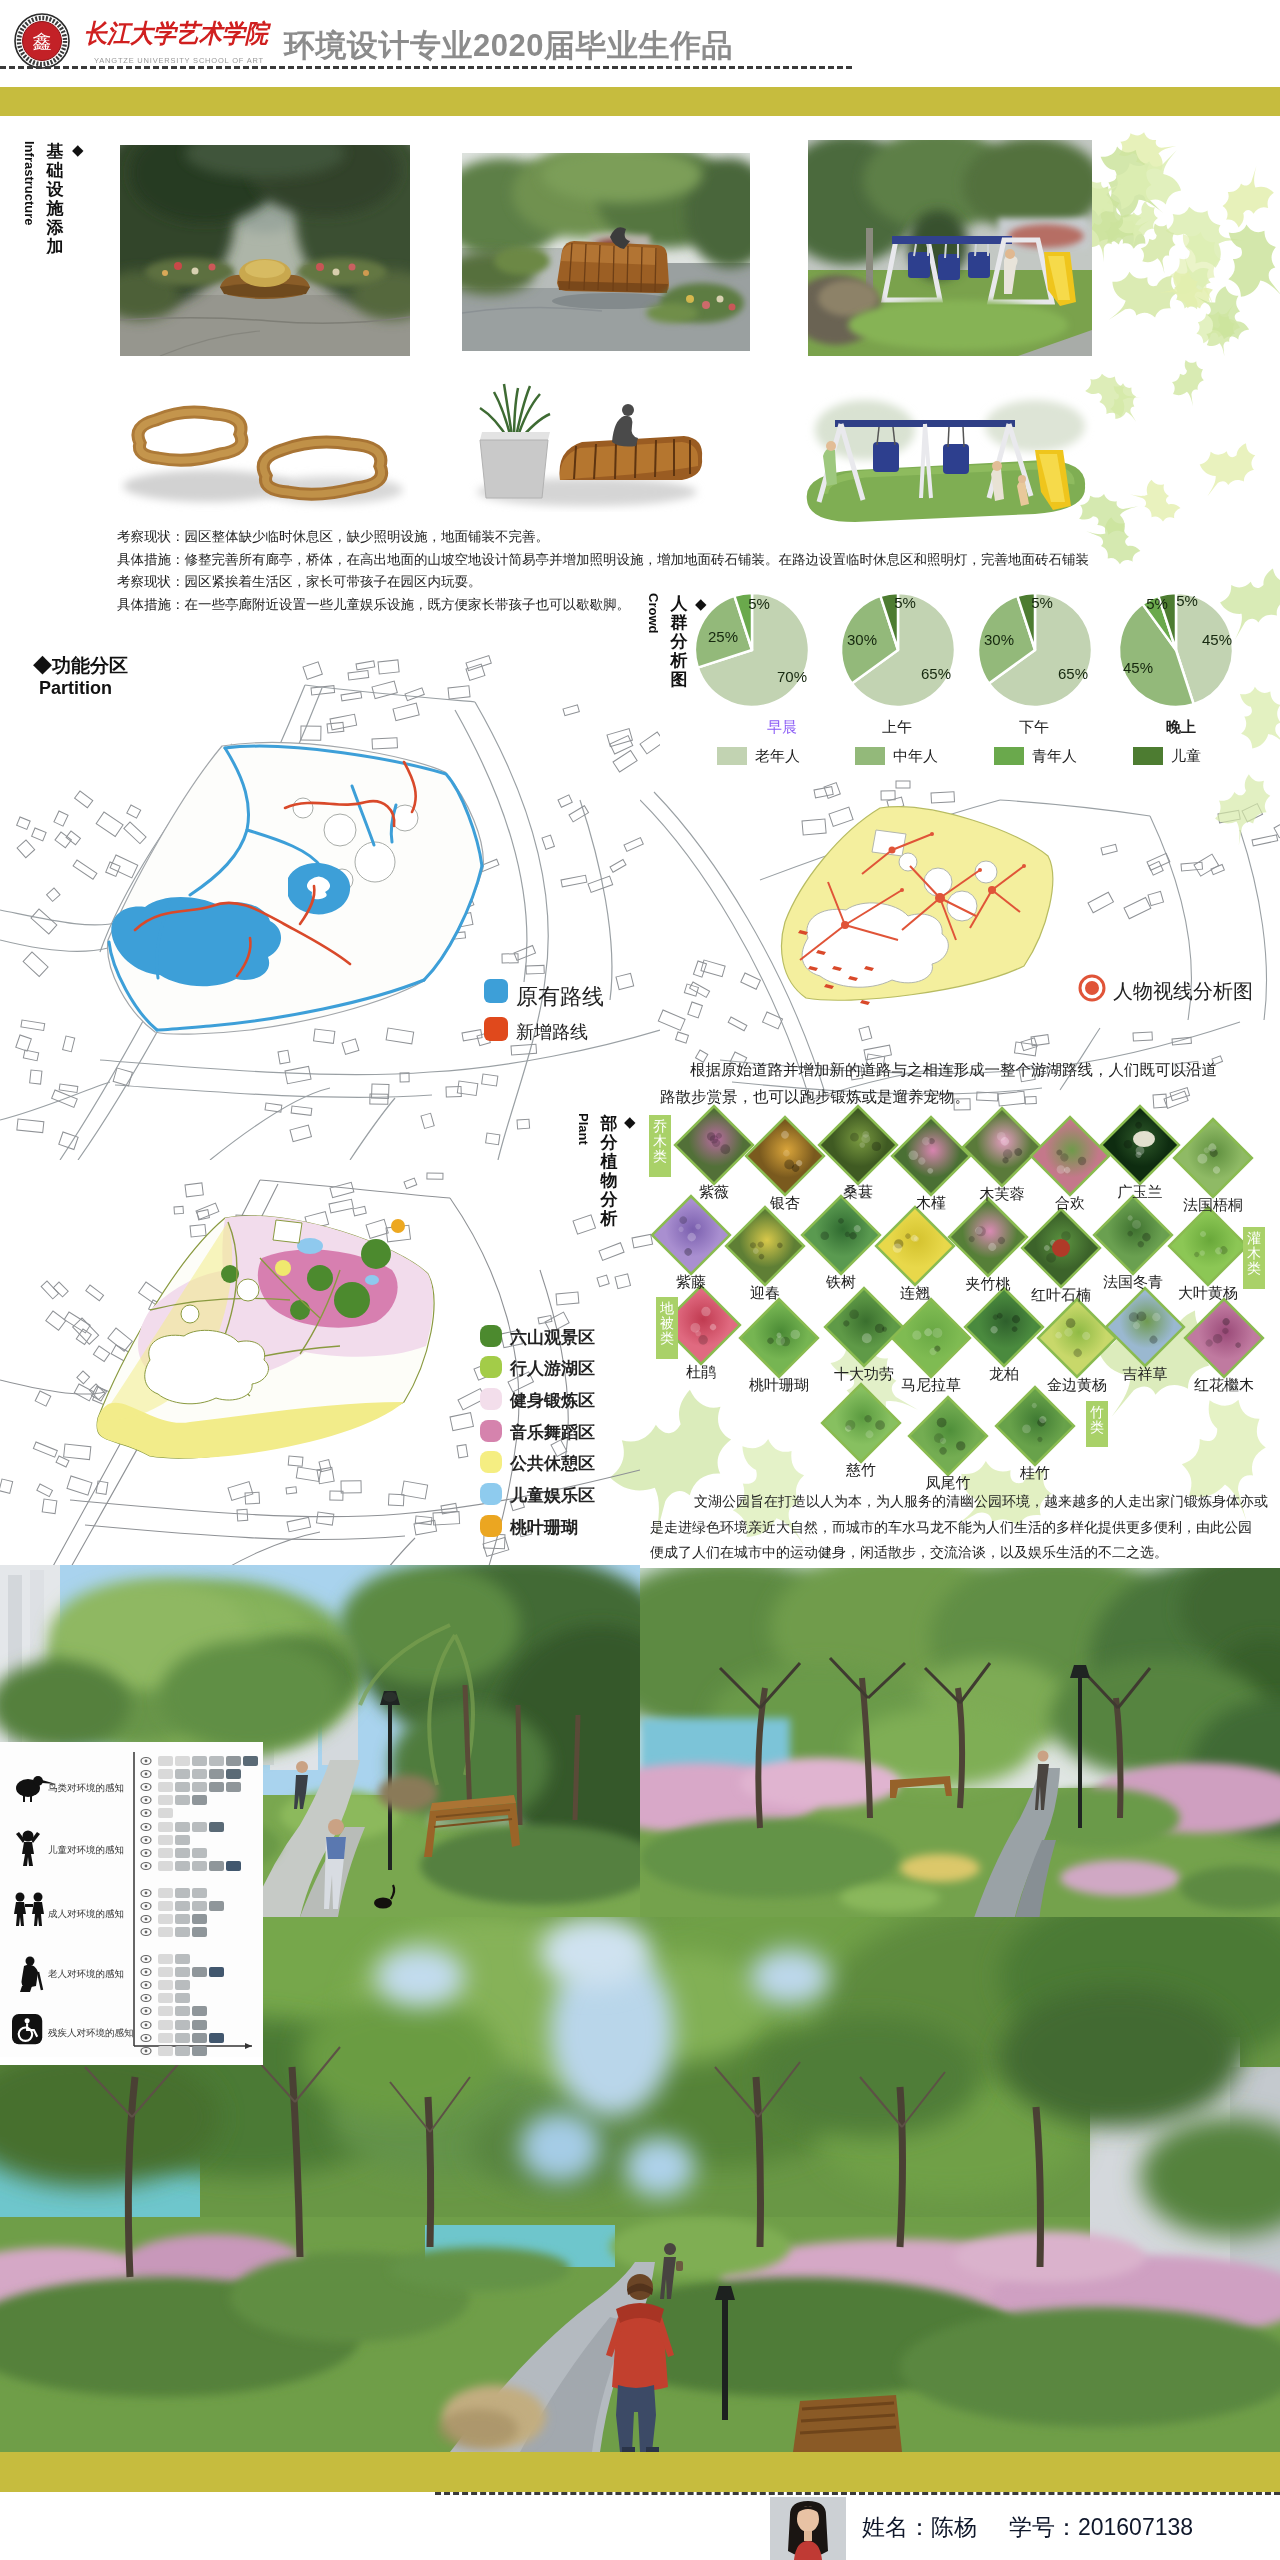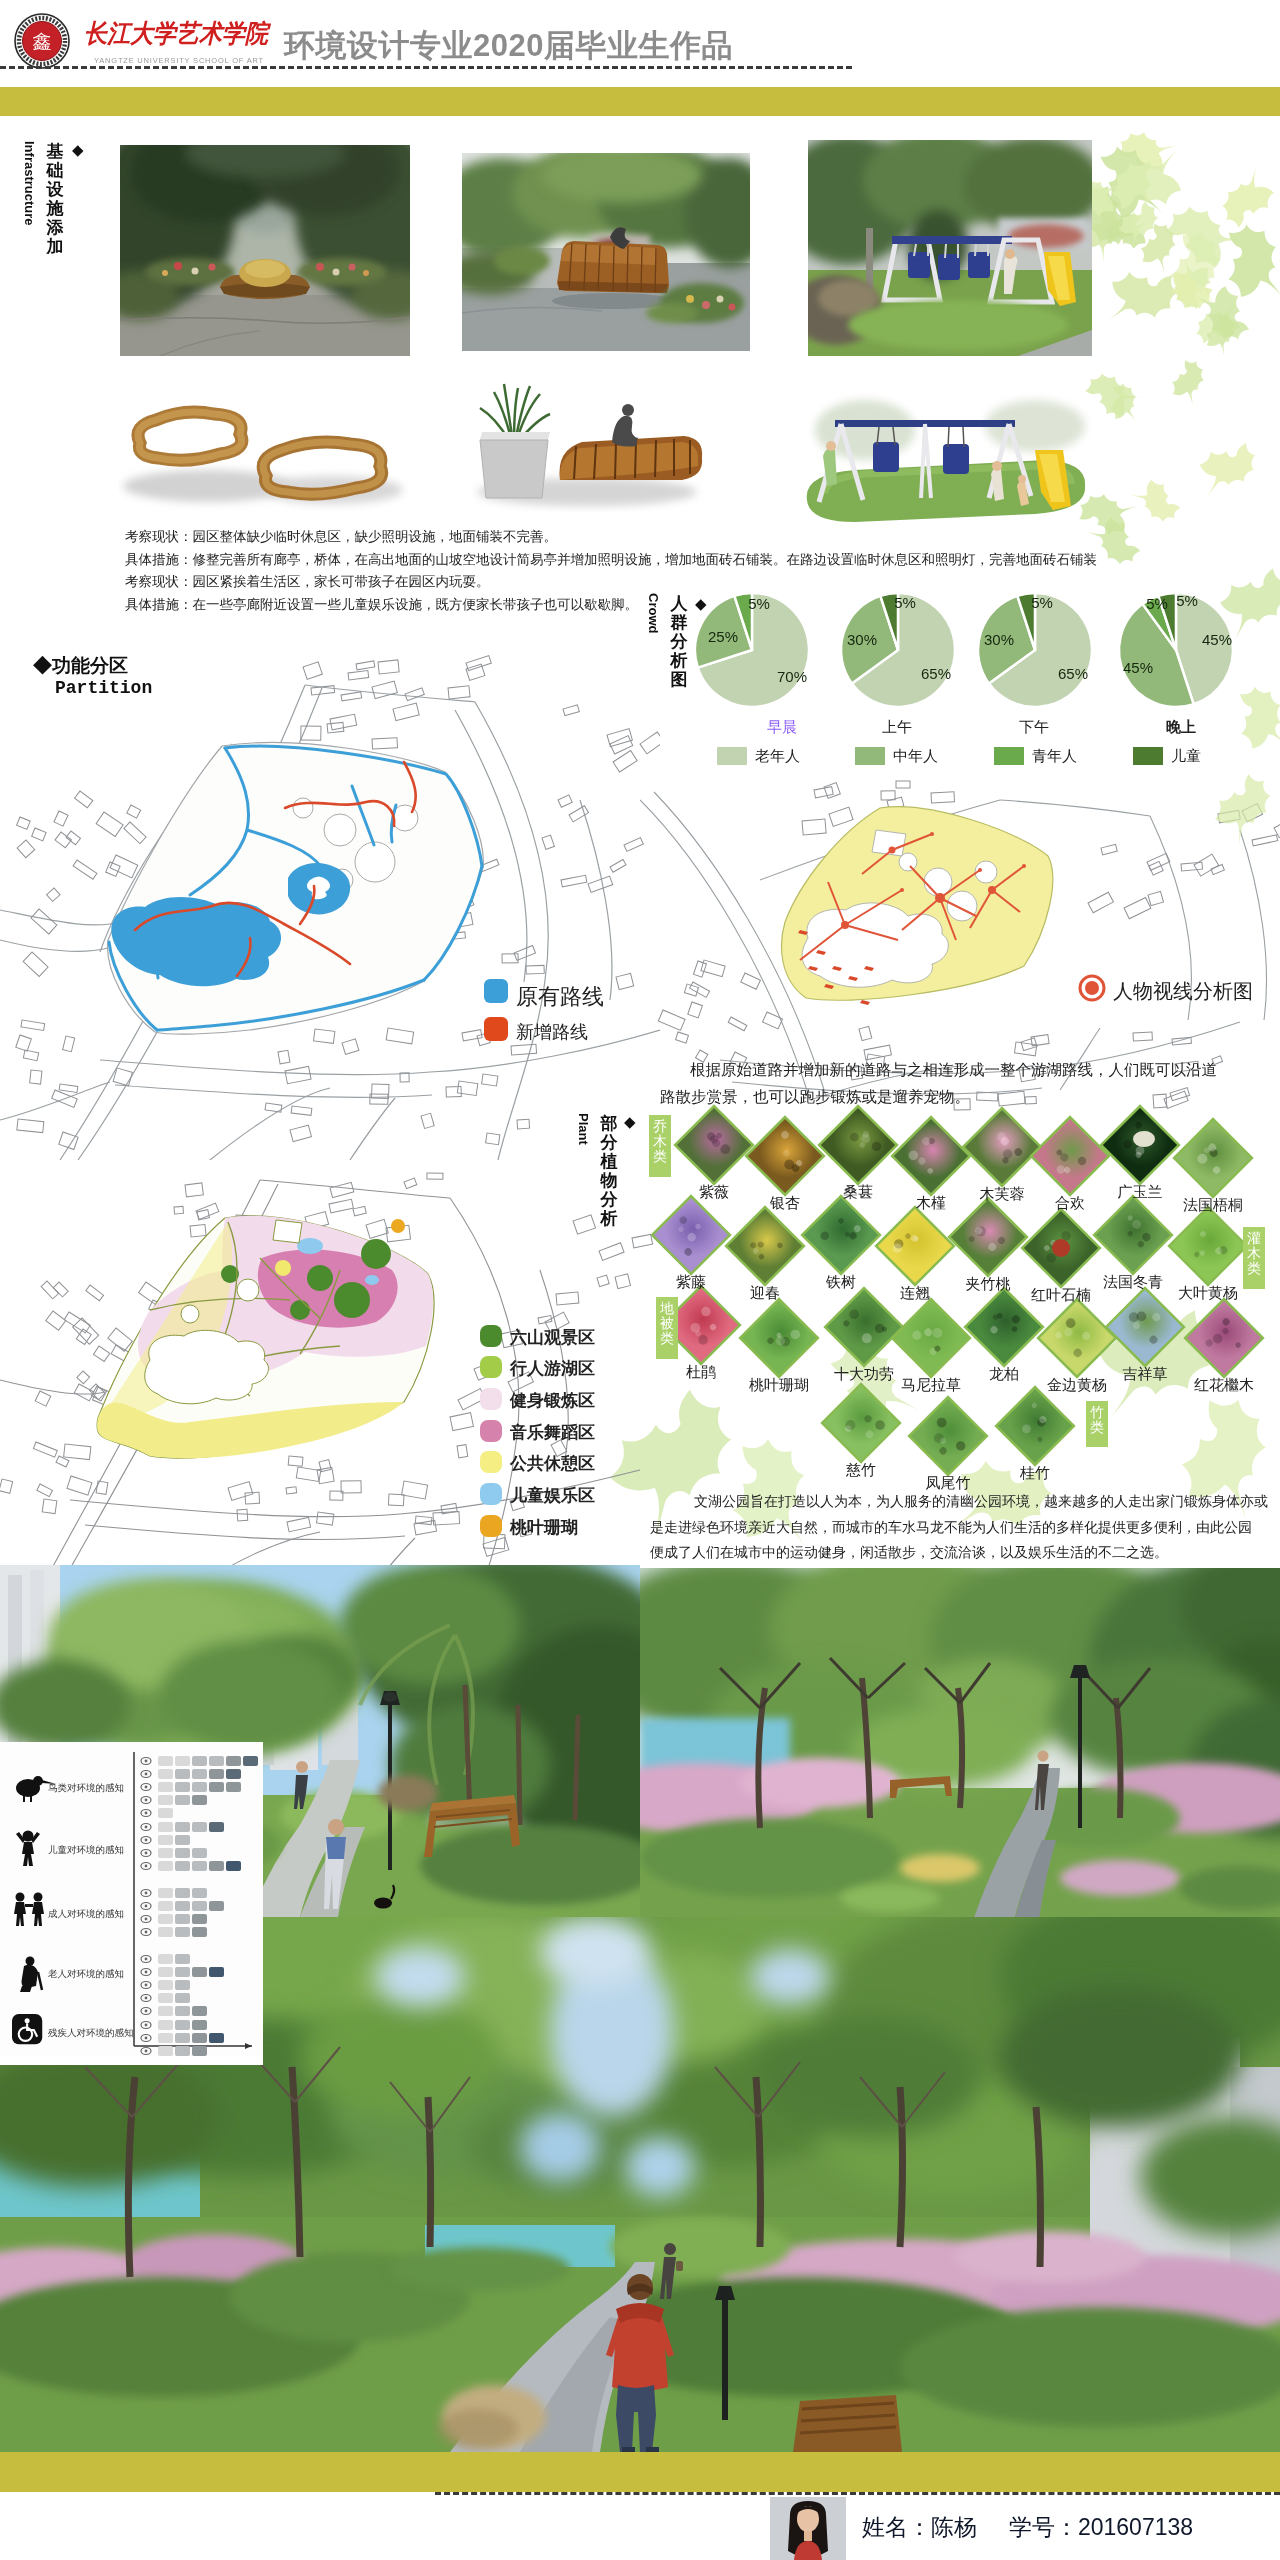--- a/index.html
+++ b/index.html
@@ -278,7 +278,7 @@
 <circle cx="227" cy="89" r="4" fill="#e2bd96"></circle>
 </svg></div>
 
-<div class="abs" style="left:117px;top:526px;width:1060px;color:#222;font-size:13.5px;line-height:22.5px;margin-left:8px;">
+<div class="abs" style="left:117px;top:526px;width:1060px;color:#222;font-size:13.5px;line-height:22.5px;">
 考察现状：园区整体缺少临时休息区，缺少照明设施，地面铺装不完善。<br>
 具体措施：修整完善所有廊亭，桥体，在高出地面的山坡空地设计简易亭并增加照明设施，增加地面砖石铺装。在路边设置临时休息区和照明灯，完善地面砖石铺装<br>
 考察现状：园区紧挨着生活区，家长可带孩子在园区内玩耍。<br>

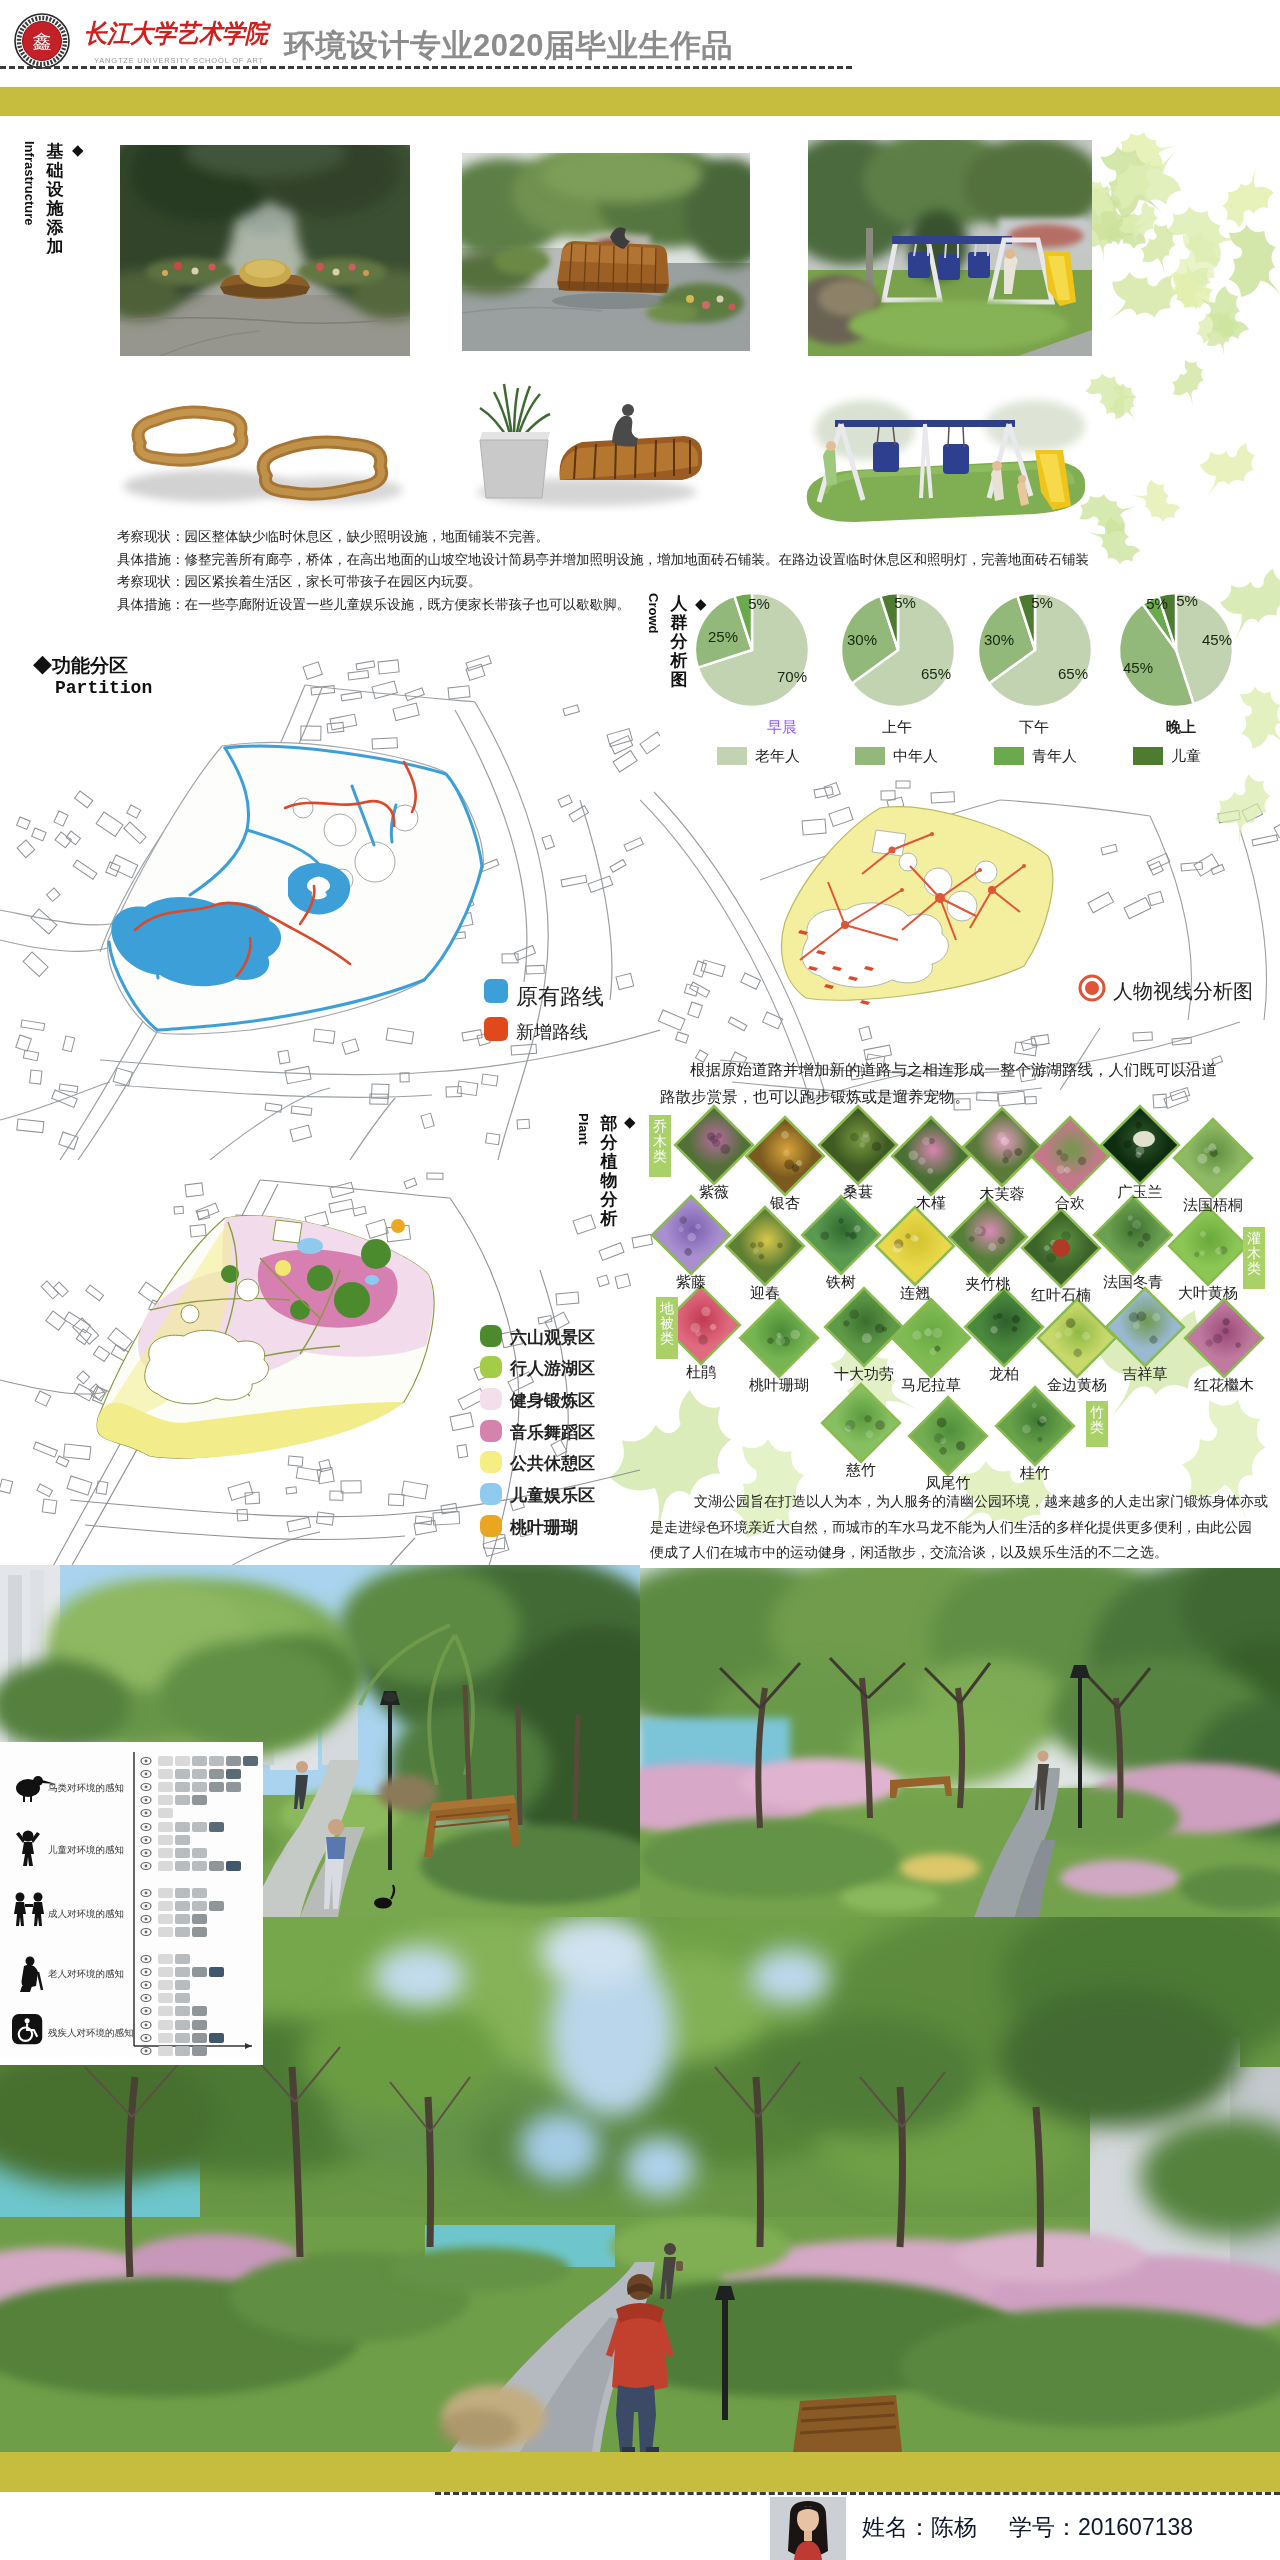--- a/index.html
+++ b/index.html
@@ -338,7 +338,7 @@
 <div class="abs" style="left:1171px;top:747px;color:#222;font-size:15px;">儿童</div>
 
 <div class="abs" style="left:33px;top:653px;color:#111;font-size:19px;font-weight:bold;">◆功能分区</div>
-<div class="abs" style="left:55px;top:678px;color:#111;font-size:18px;font-weight:bold;font-family:Liberation Mono, monospace;">Partition</div>
+<div class="abs" style="left:39px;top:678px;color:#111;font-size:18px;font-weight:bold;font-family:Liberation Sans, sans-serif;">Partition</div>
 
 <div class="abs" style="left:0px;top:640px;width:660px;height:520px;" id="map1"><svg width="660" height="520" viewBox="0 0 660 520">
 <g fill="none" stroke="#9aa0a4" stroke-width="1.2">

